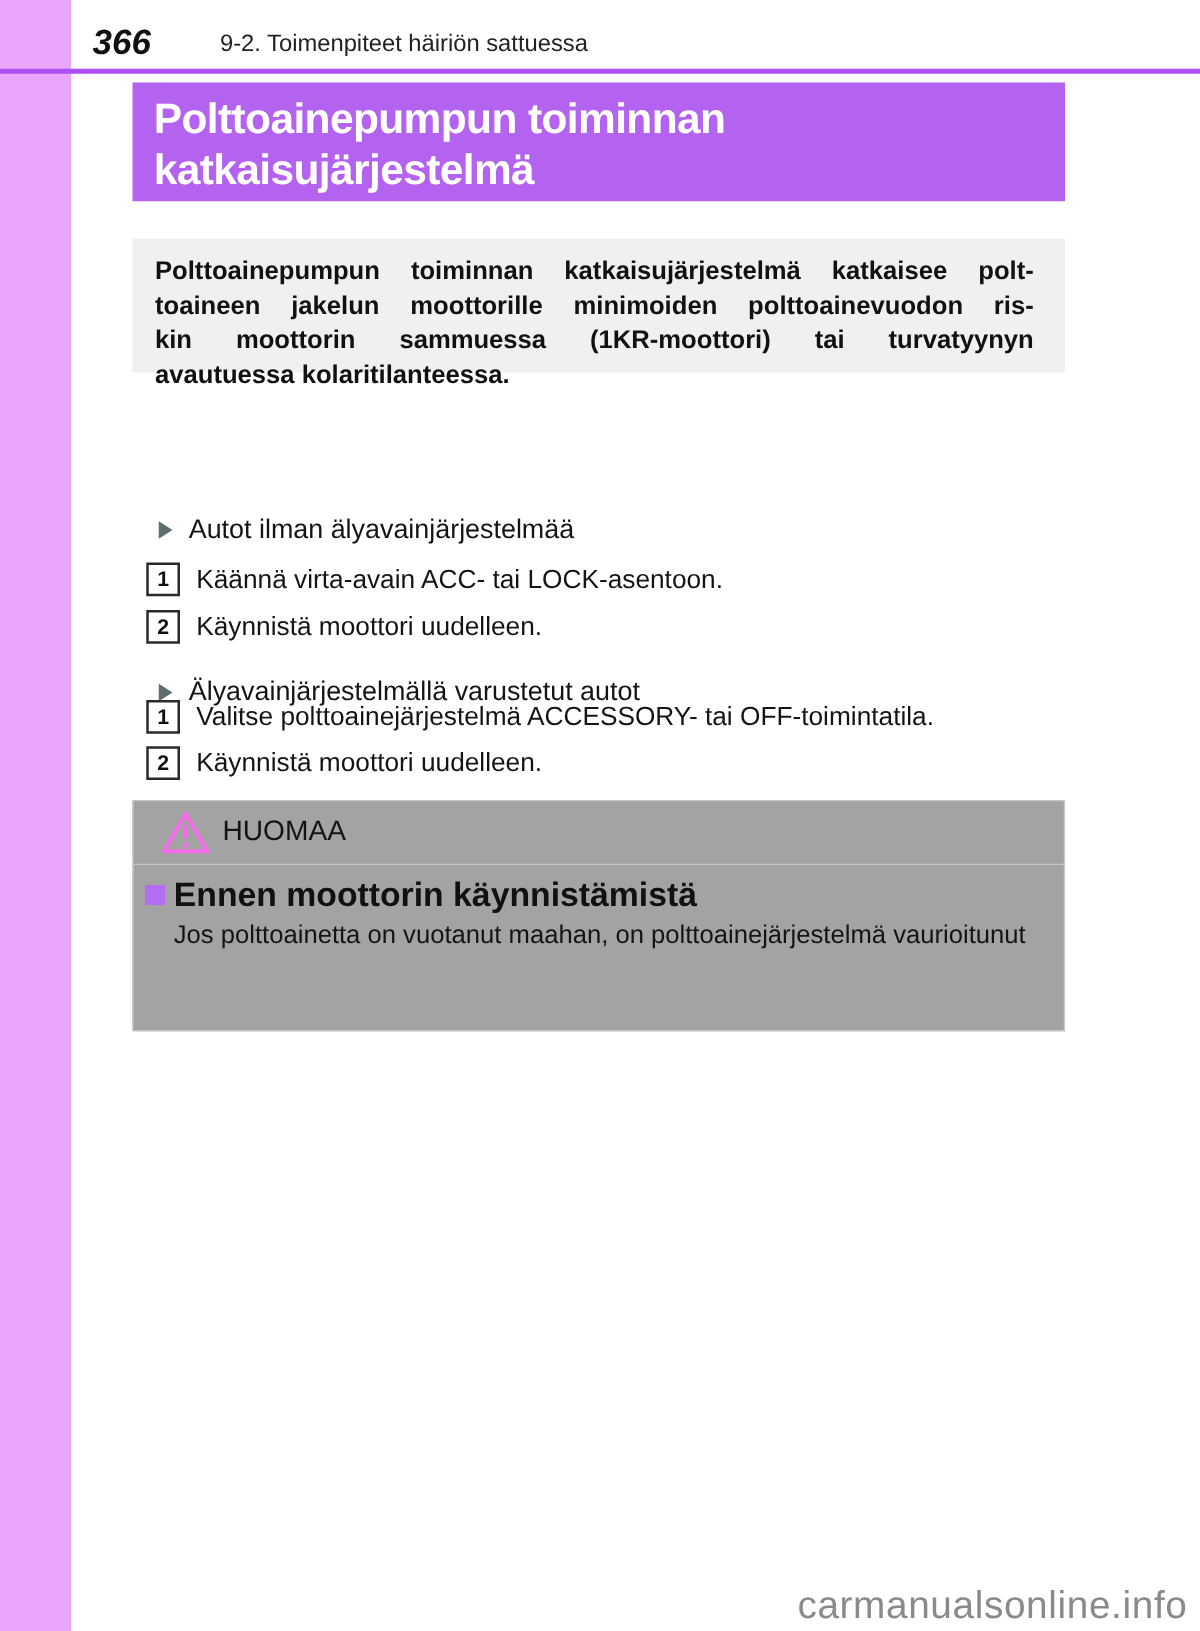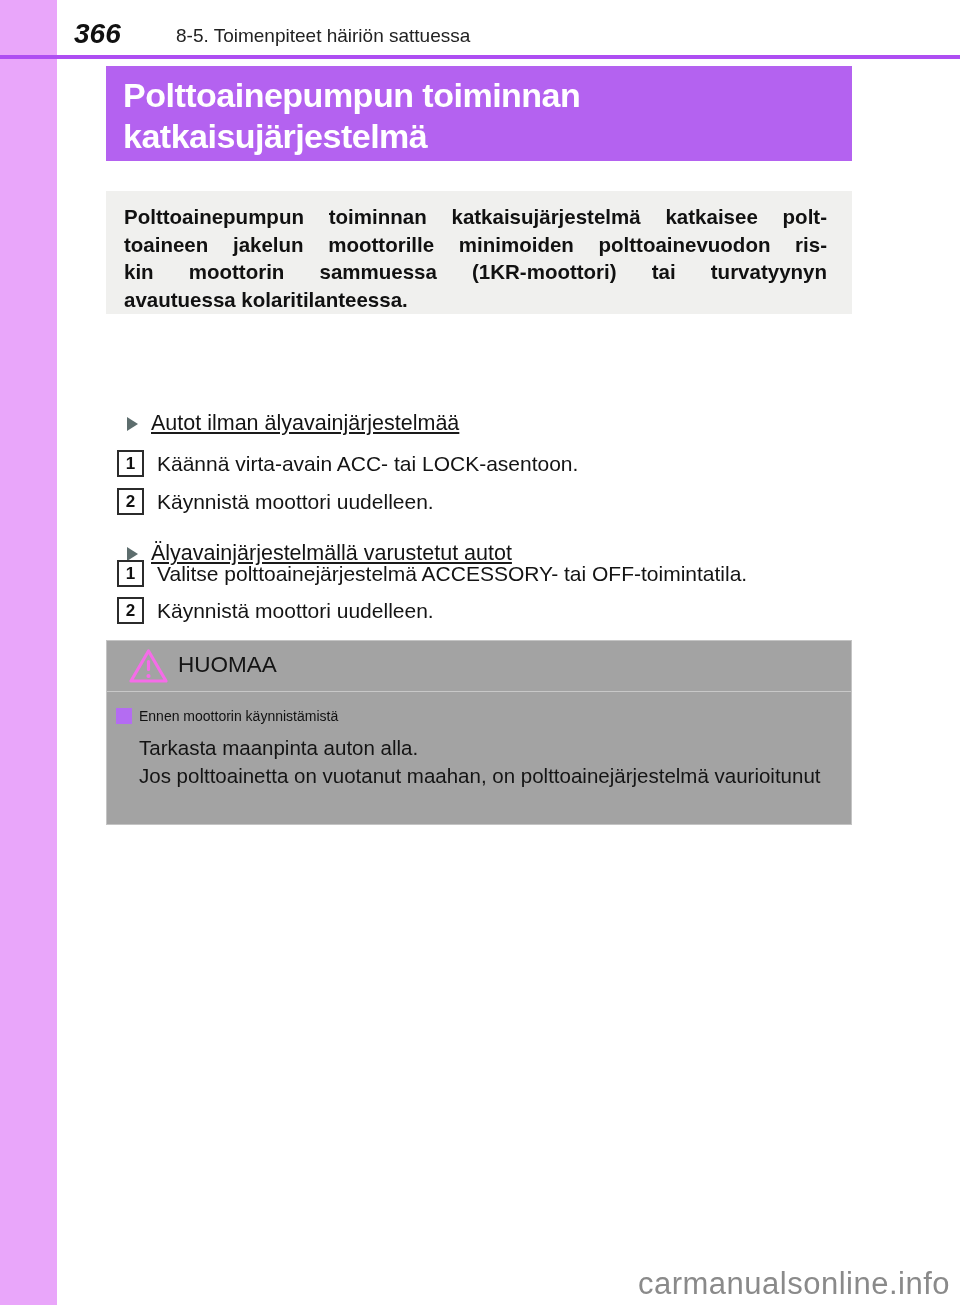--- a/index.html
+++ b/index.html
@@ -134,7 +134,7 @@
   <div class="sidebar-stripe"></div>
 
   <div class="page-number">366</div>
-  <div class="chapter-title">8-5. Toimenpiteet häiriön sattuessa</div>
+  <div class="chapter-title">9-2. Toimenpiteet häiriön sattuessa</div>
   <div class="header-rule"></div>
 
   <div class="title-block">

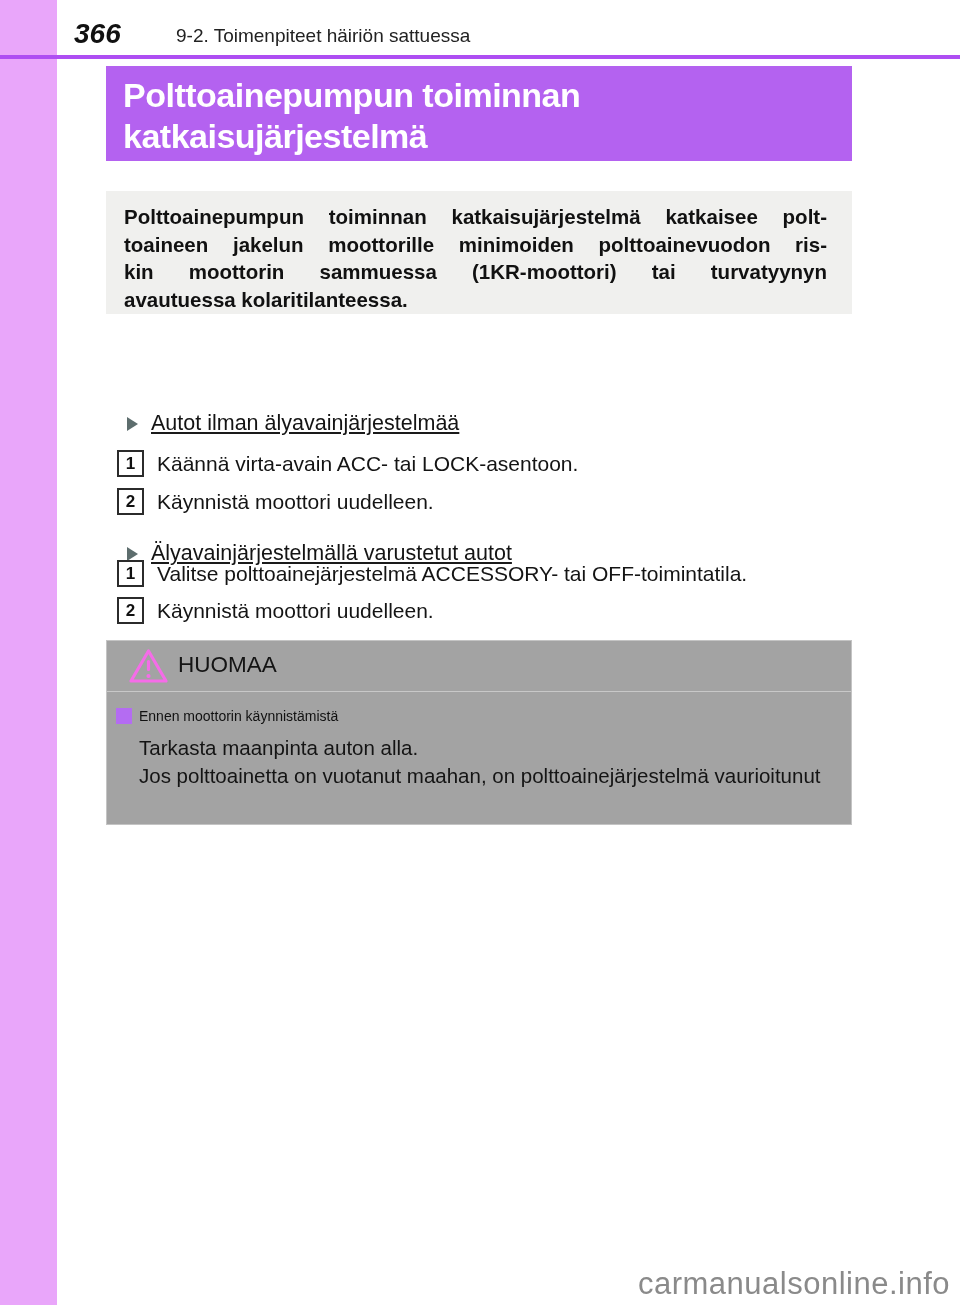--- a/index.html
+++ b/index.html
@@ -49,7 +49,7 @@
   
   .lead-box {
     position: absolute; left: 106px; top: 191px;
-    width: 746px; height: 123px;
+    width: 746px; height: 107px;
     background: var(--c-lead-bg, #f0f0ee);
     box-sizing: border-box;
     padding: 12px 25px 0 18px;

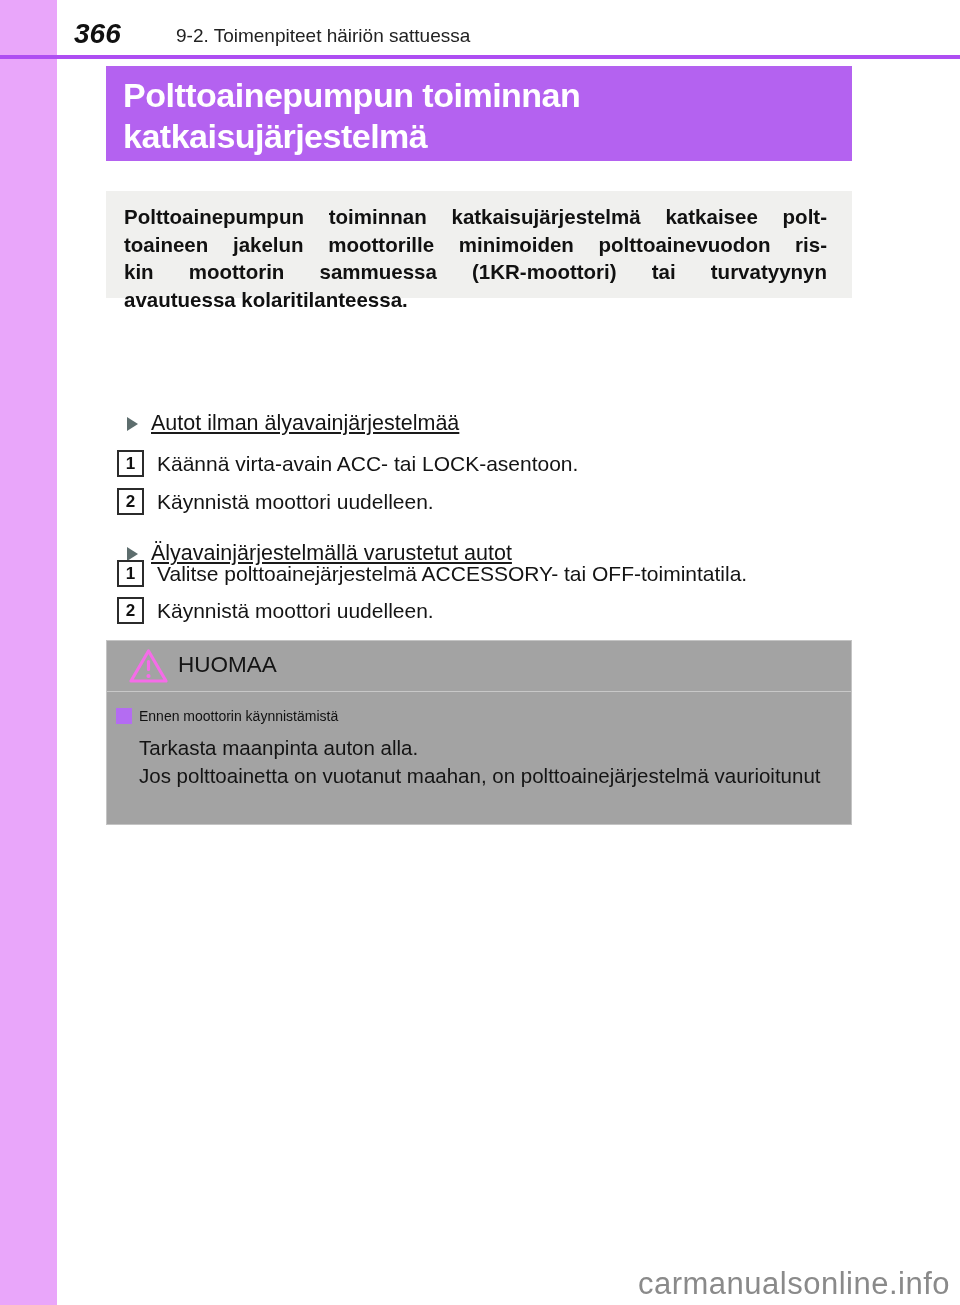--- a/index.html
+++ b/index.html
@@ -69,7 +69,7 @@
   
   .arrow-row {
     position: absolute; left: 127px;
-    display: flex; align-items: center; gap: 13px; text-decoration: underline;
+    display: flex; align-items: center; gap: 13px;
   }
   .arrow-tri {
     width: 0; height: 0; flex: 0 0 auto;

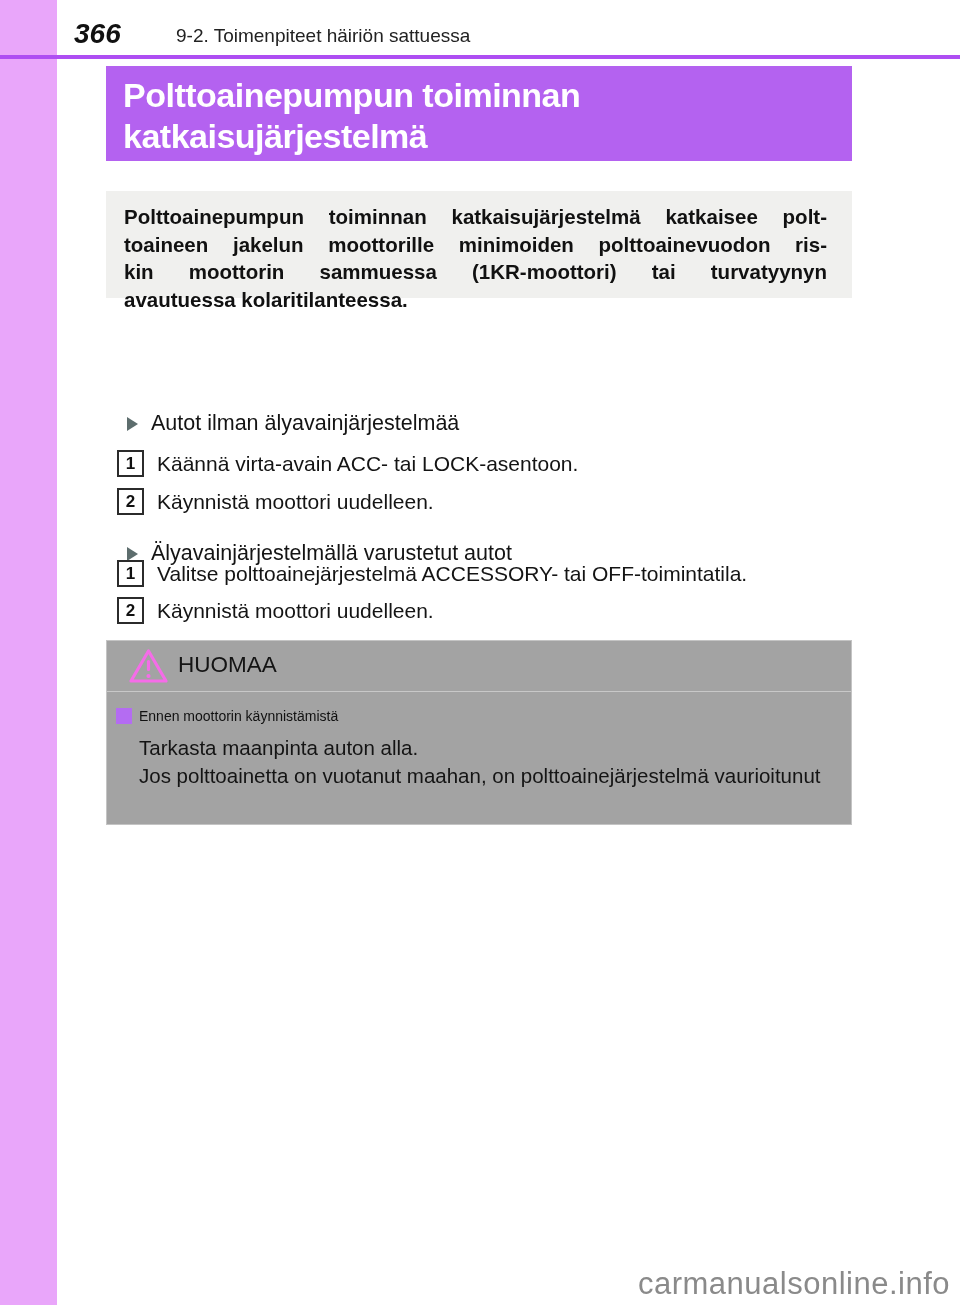--- a/index.html
+++ b/index.html
@@ -116,7 +116,7 @@
     width: 16px; height: 16px; margin-top: 4px;
     background: var(--c-bullet, #b46cf2);
   }
-  .notice-heading { font-size: 14px; font-weight: 400; color: #111; line-height: 24px; text-align: center; }
+  .notice-heading { font-size: 27px; font-weight: 700; color: #111; line-height: 24px; text-align: center; }
   .notice-body { margin-left: 23px; margin-top: 6px; }
   .notice-line { font-size: 20.5px; line-height: 27.5px; color: #141414; }
   

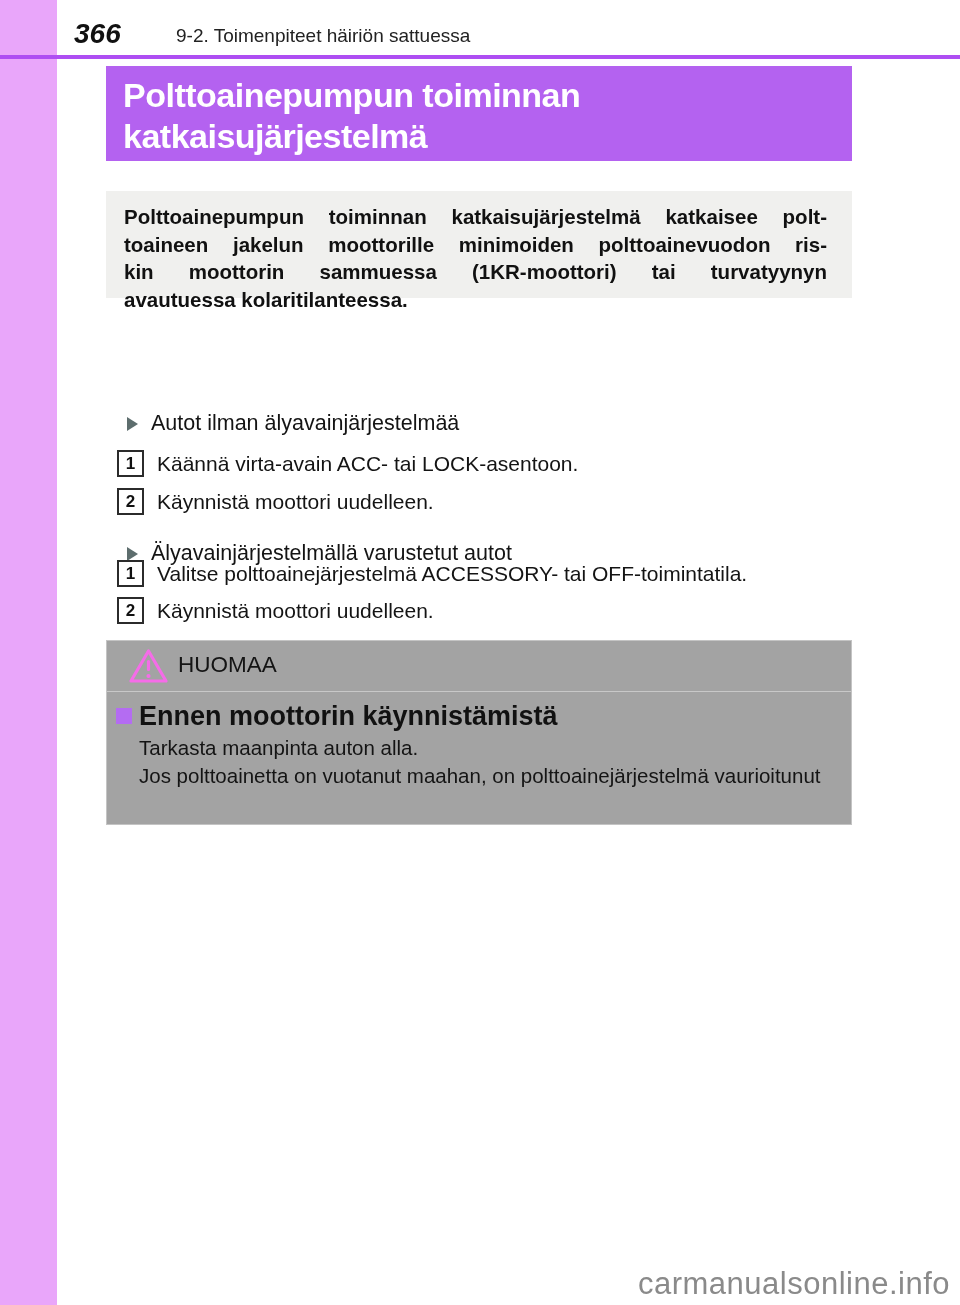--- a/index.html
+++ b/index.html
@@ -193,7 +193,6 @@
         <span class="notice-heading">Ennen moottorin käynnistämistä</span>
       </div>
       <div class="notice-body">
-        <div class="notice-line">Tarkasta maanpinta auton alla.</div>
         <div class="notice-line">Jos polttoainetta on vuotanut maahan, on polttoainejärjestelmä vaurioitunut</div>
       </div>
     </div>

